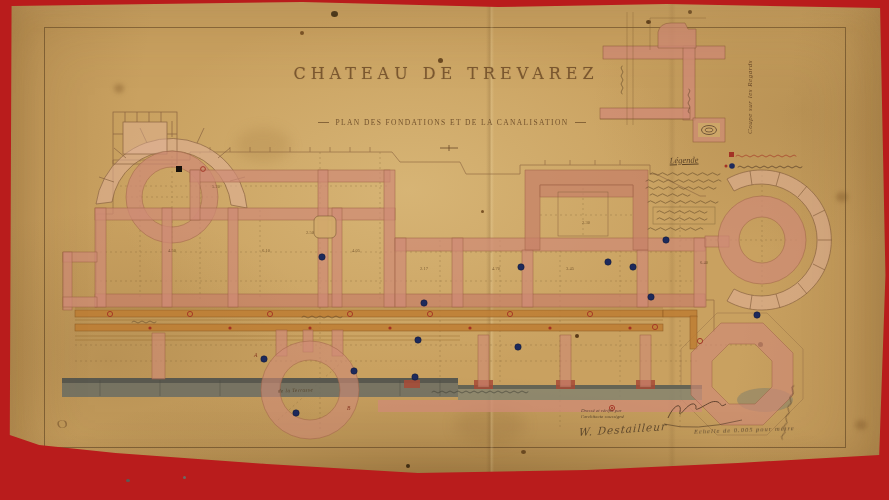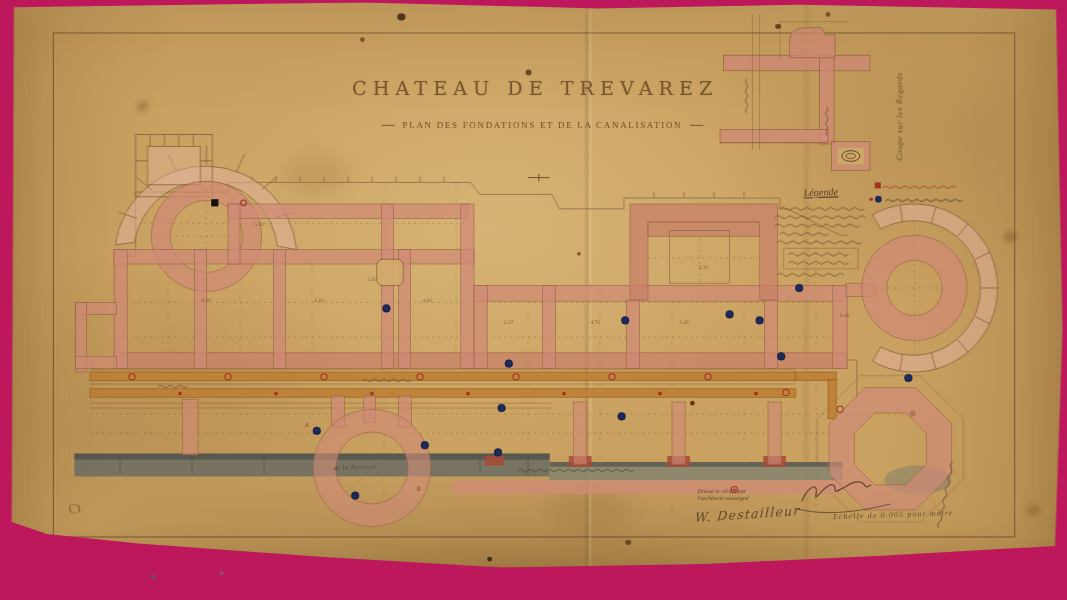--- a/index.html
+++ b/index.html
@@ -3,7 +3,7 @@
 <meta charset="utf-8">
 <style>
   html,body{margin:0;padding:0;}
-  .stage{position:relative;width:889px;height:500px;background:#be185d;overflow:hidden;
+  .stage{position:relative;width:889px;height:500px;background:#b91c1c;overflow:hidden;
          font-family:"Liberation Serif",serif;}
   .paper{position:absolute;left:0;top:0;width:889px;height:500px;background-color:#c9a160;
     background-image:

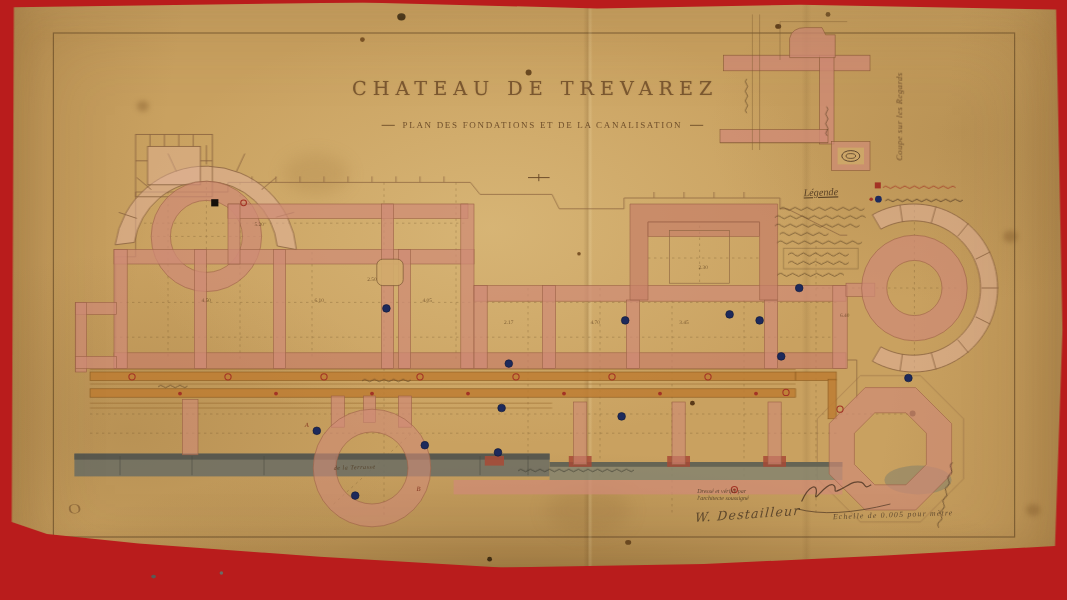--- a/index.html
+++ b/index.html
@@ -31,7 +31,7 @@
     color:rgba(118,84,46,.92);text-shadow:0 0 1px rgba(118,84,46,.4);}
   .dash{height:0;border-top:1.3px solid rgba(110,78,40,.75);}
   .d1{width:26px;} .d2{width:34px;}
-  .subtitle-row{left:318px;top:100px;width:268px;display:flex;align-items:center;justify-content:center;gap:6px;}
+  .subtitle-row{left:318px;top:118px;width:268px;display:flex;align-items:center;justify-content:center;gap:6px;}
   .subtitle-word{font-size:7.5px;letter-spacing:1.4px;color:rgba(104,72,38,.9);}
   .legend-heading{left:656px;top:155px;width:56px;text-align:center;font-style:italic;font-size:8.5px;
     text-decoration:underline;color:#5c4326;transform:rotate(-2deg);}

